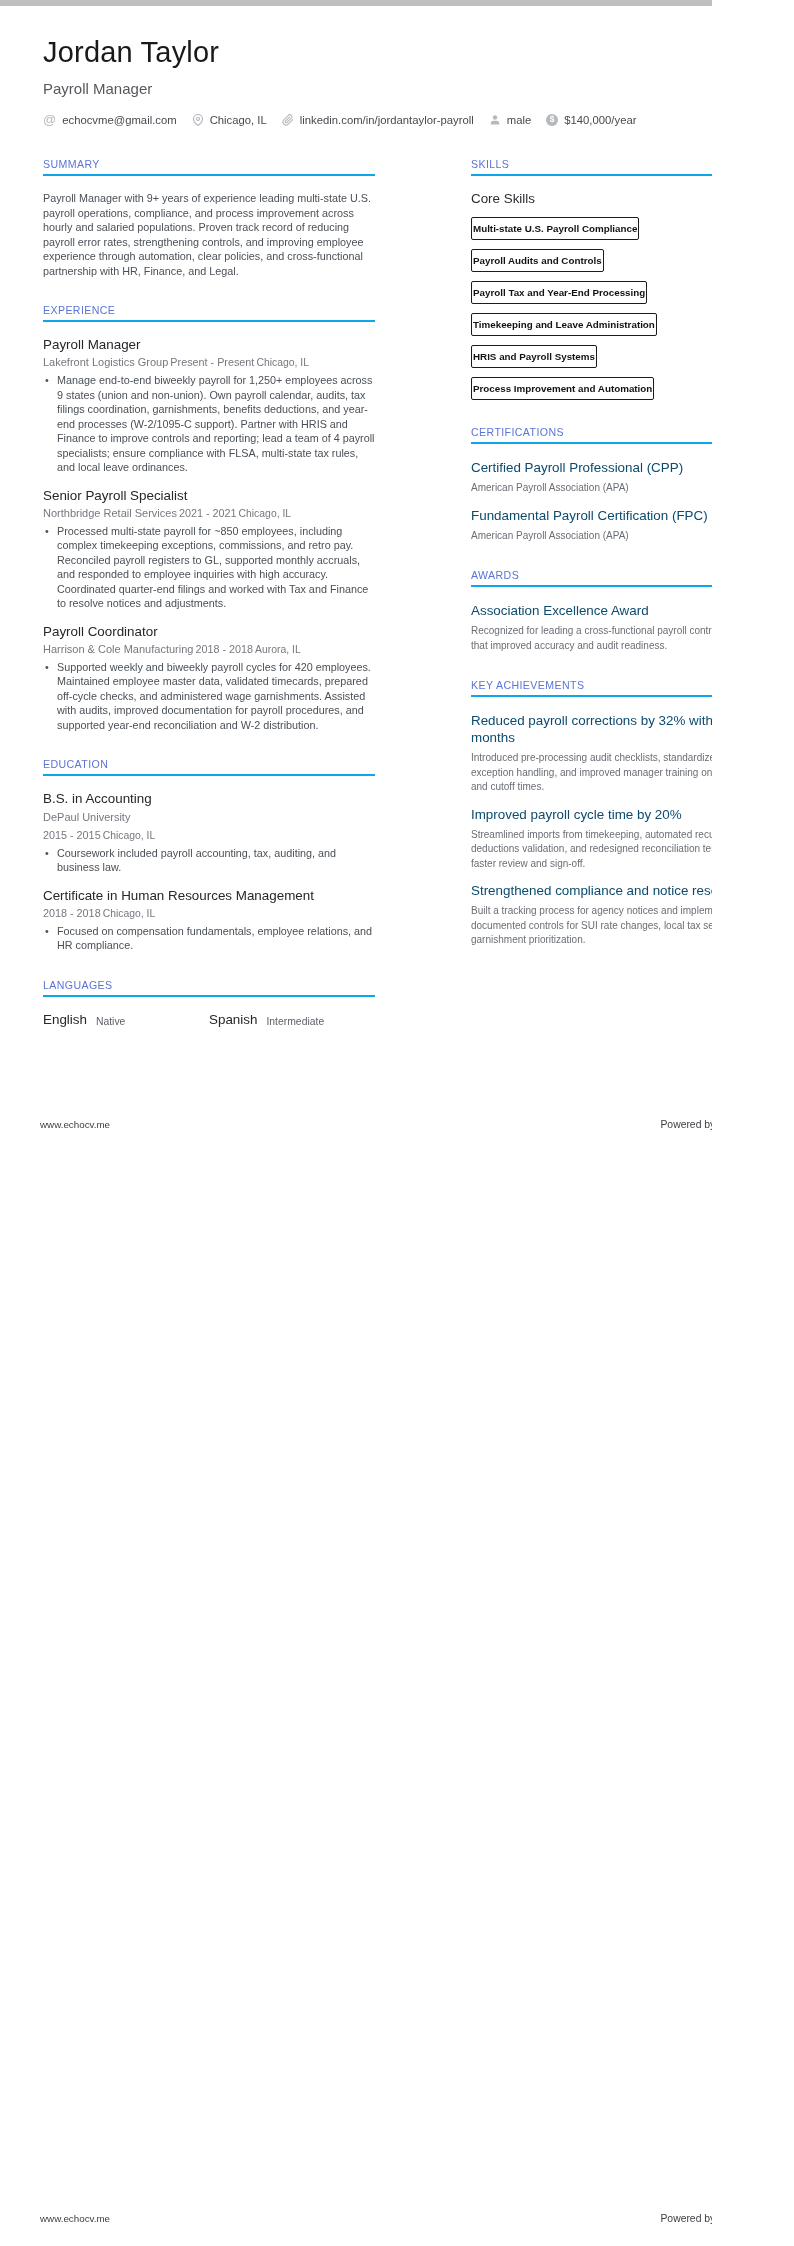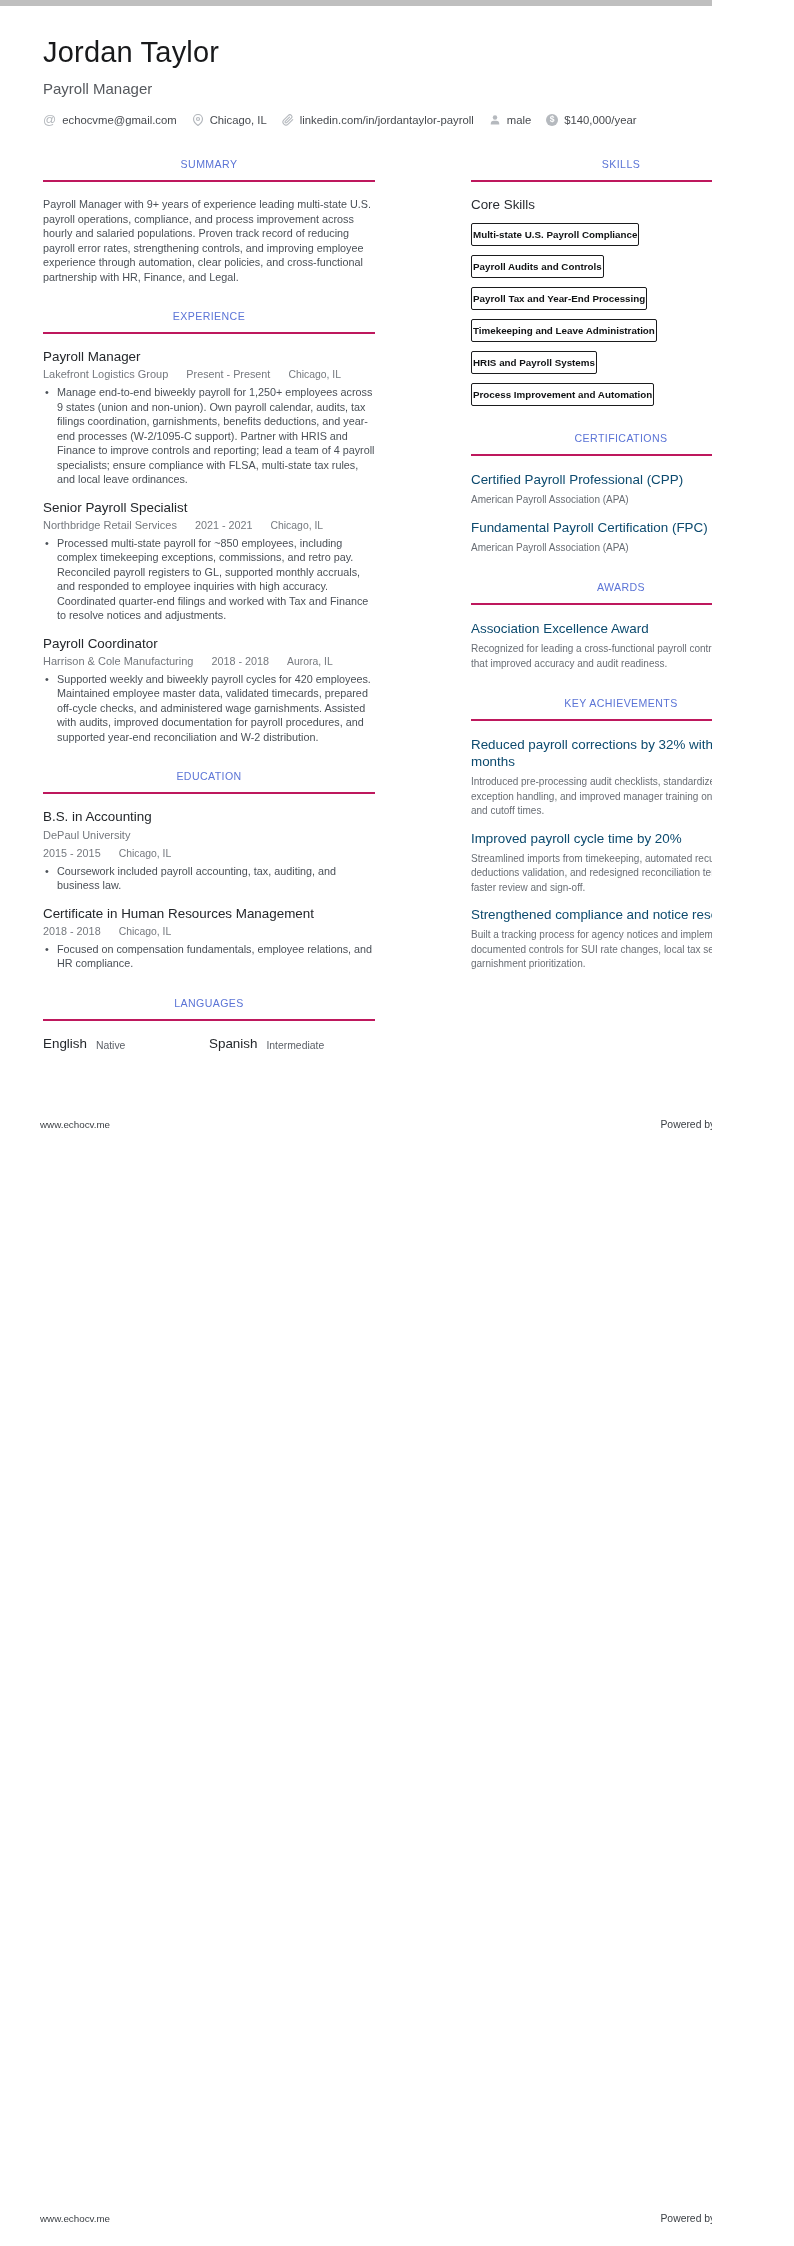--- a/index.html
+++ b/index.html
@@ -25,7 +25,7 @@
   .col-right { width:300px; flex:none; }
 
   .section { margin-top:26px; }
-  .section-head { font-size:10.6px; letter-spacing:.4px; color:#5b74d6; padding-bottom:10px; border-bottom:2px solid #be185d; margin-bottom:15px; font-weight:400;text-align:center; }
+  .section-head { font-size:10.6px; letter-spacing:.4px; color:#5b74d6; padding-bottom:4px; border-bottom:2px solid #0ea5e9; margin-bottom:15px; font-weight:400; }
 
   .body-text { font-size:10.8px; line-height:14.5px; color:#4a5057; }
 

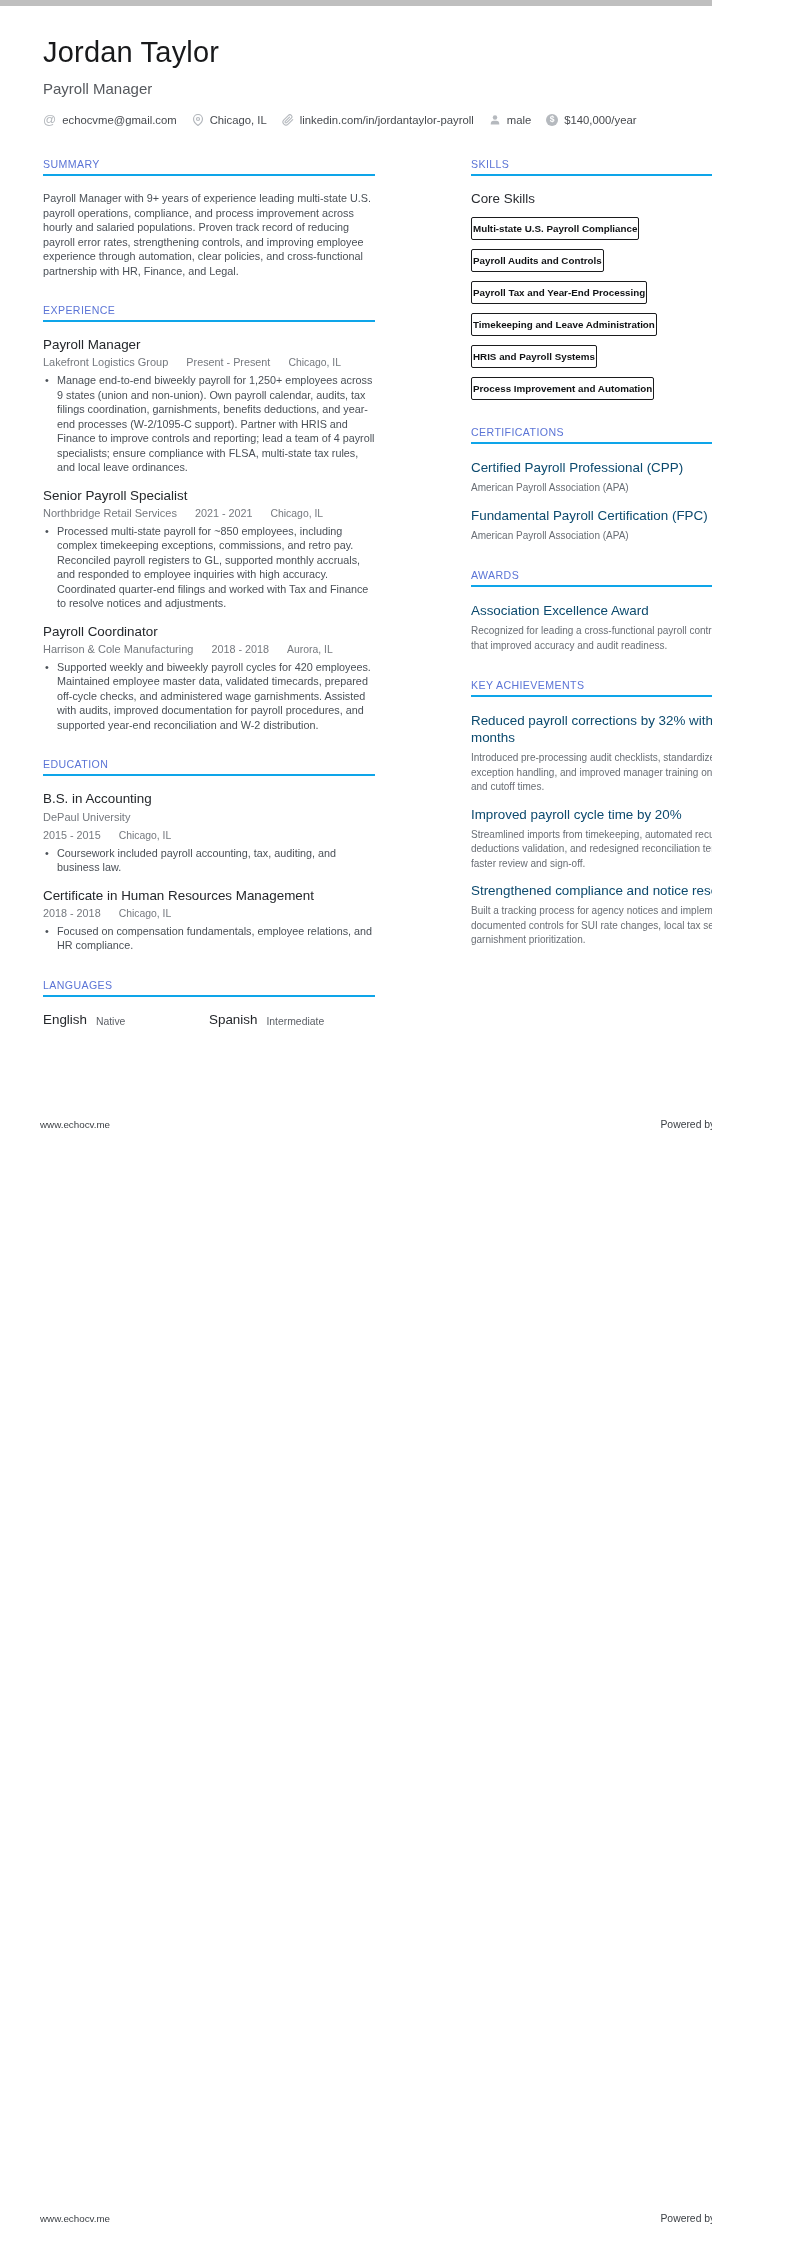--- a/index.html
+++ b/index.html
@@ -32,7 +32,7 @@
   
   .job { margin-bottom:13px; }
   .job-title { font-size:13.4px; color:#24272b; font-weight:500; margin-bottom:4px; }
-  .meta-row { display:flex; align-items:baseline; gap:18px; margin-bottom:5px; }
+  .meta-row { display:flex; align-items:baseline; gap:2px; margin-bottom:5px; }
   .meta-company { font-size:11px; color:#75797f; }
   .meta-dates { font-size:10.8px; color:#75797f; }
   .meta-loc { font-size:10.4px; color:#75797f; }

